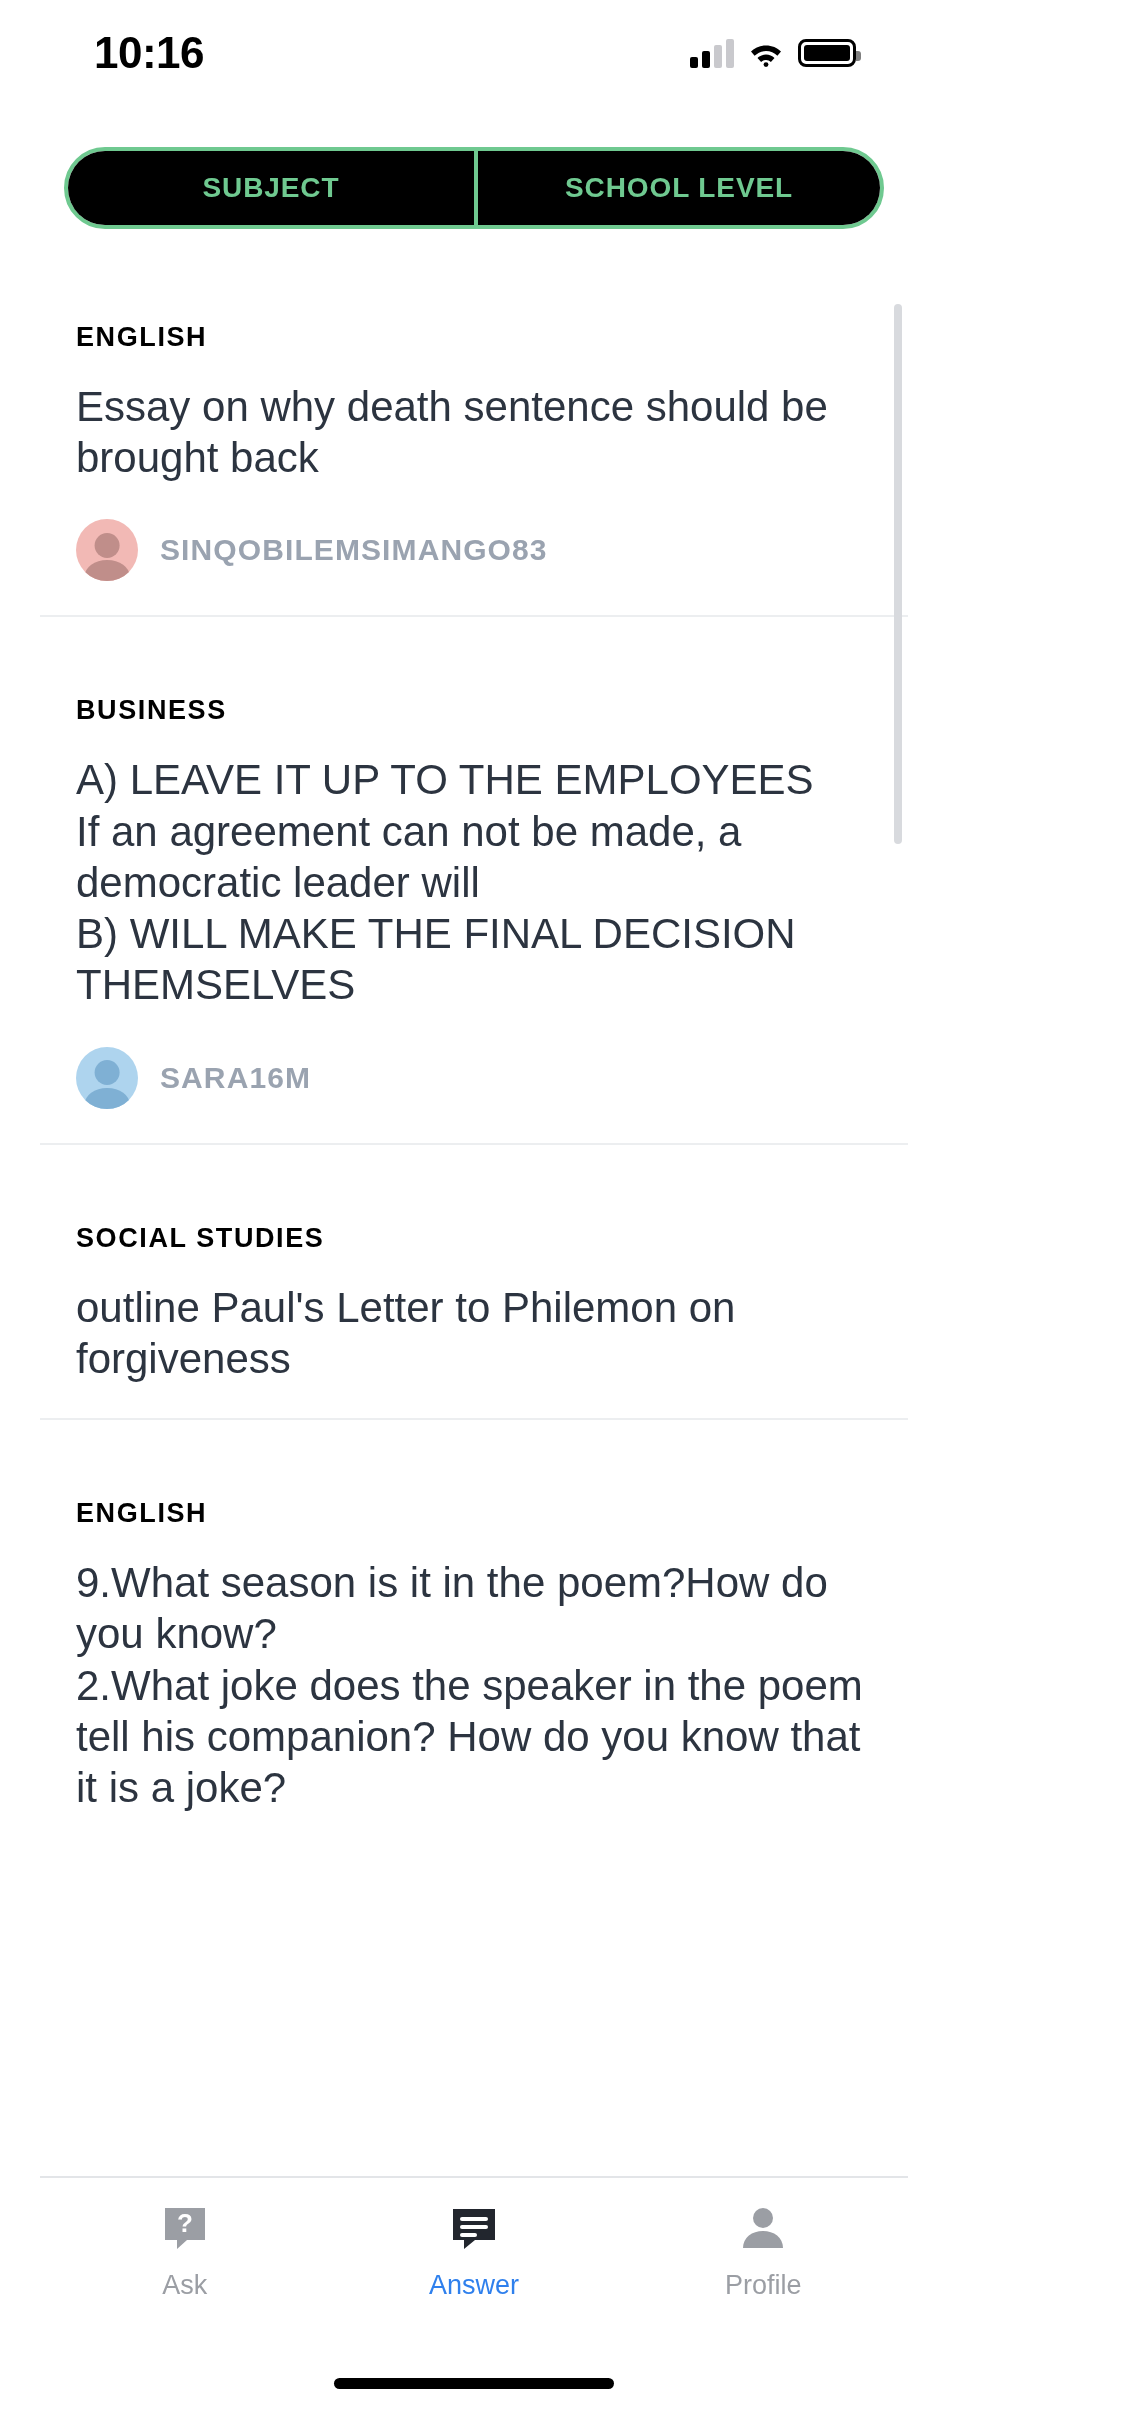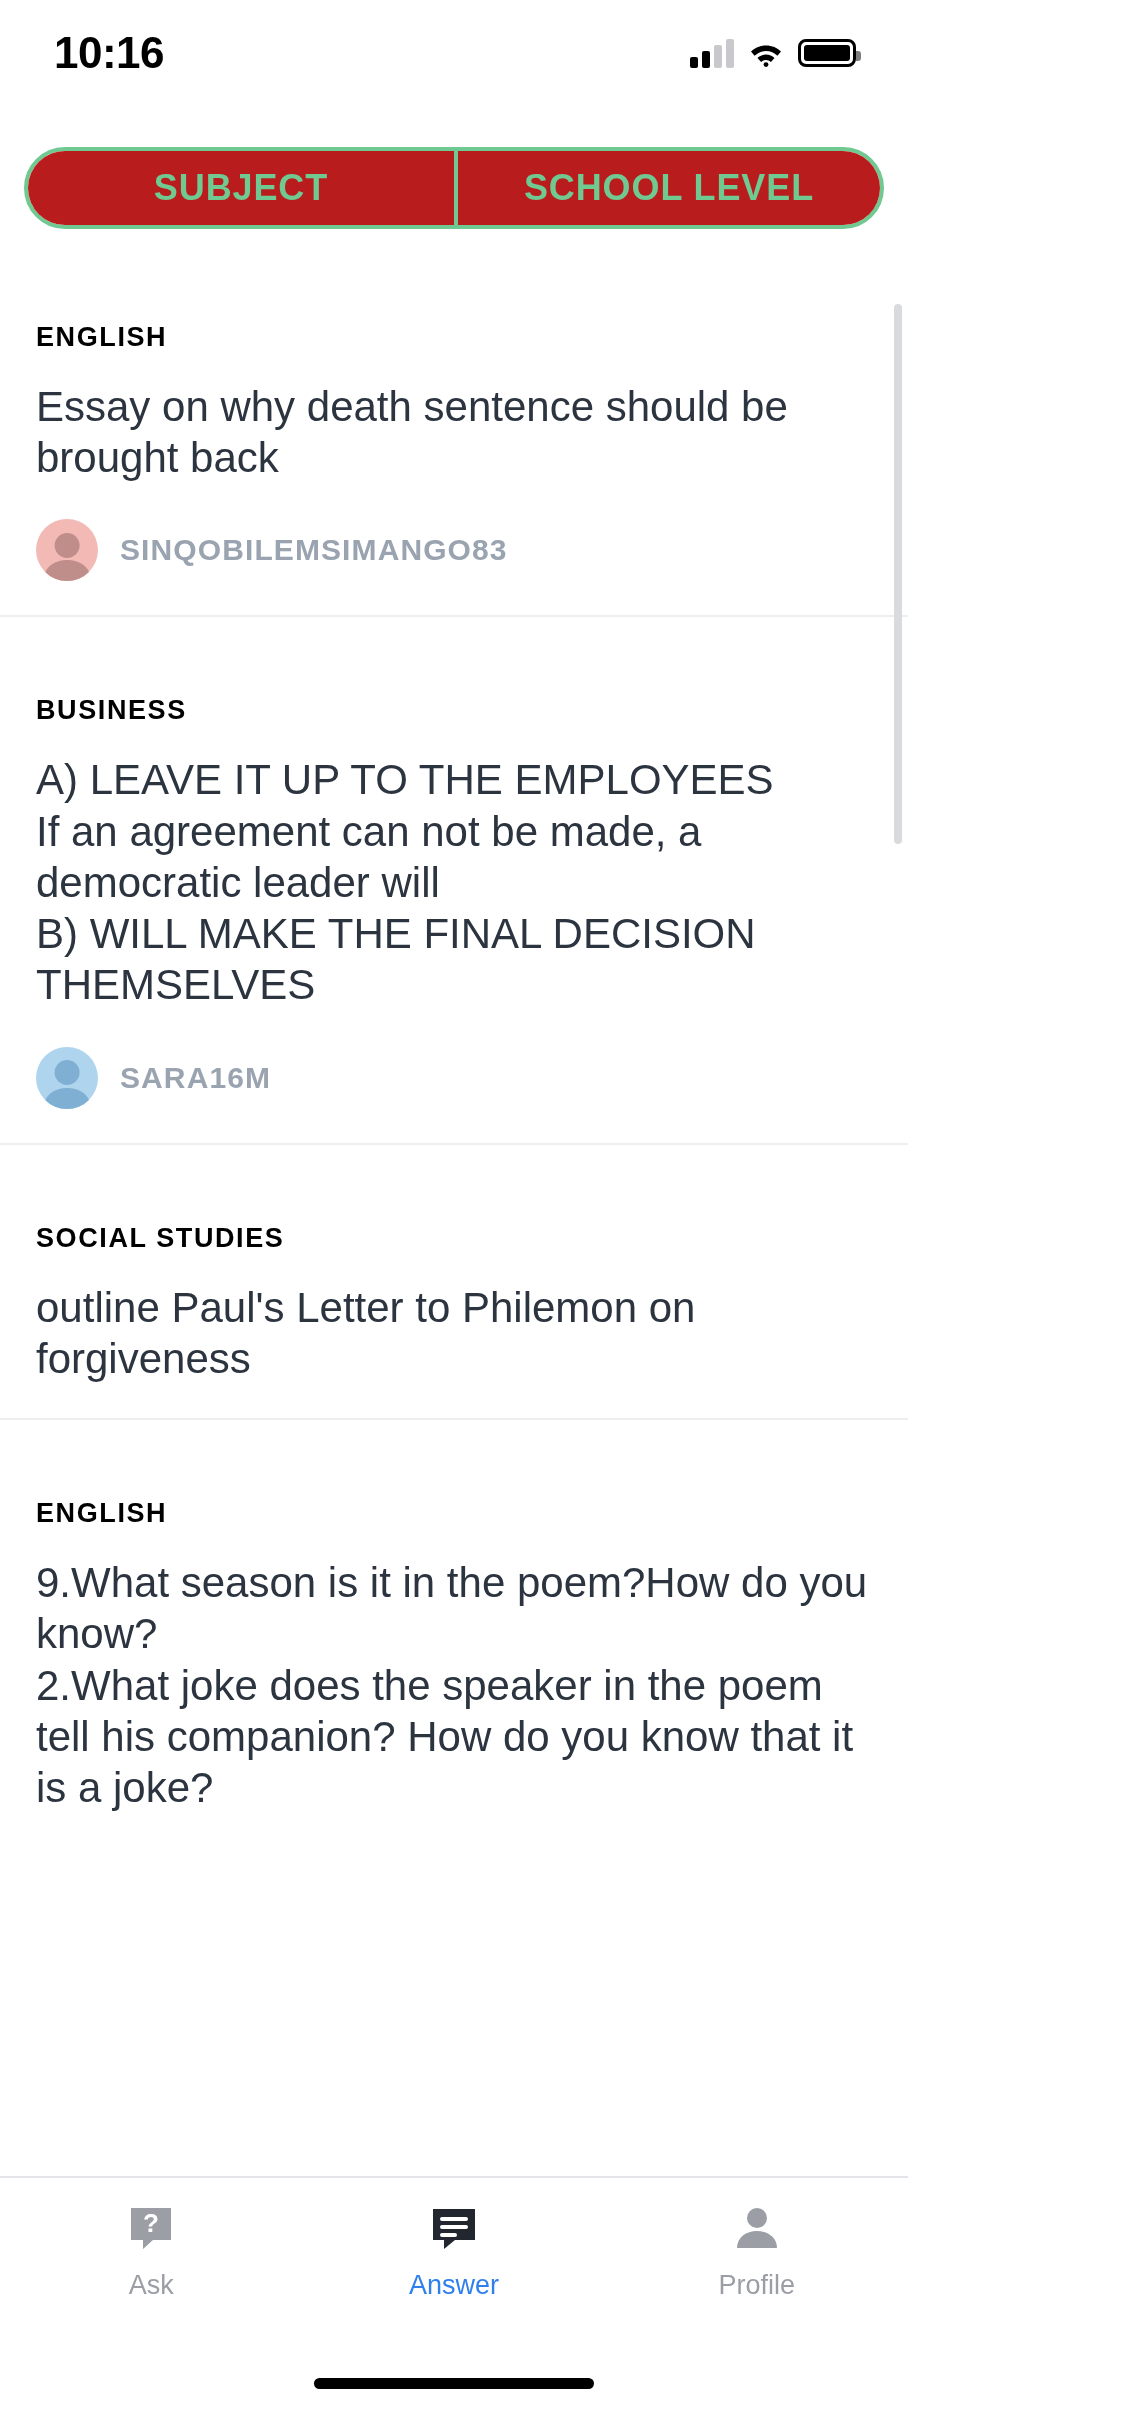--- a/index.html
+++ b/index.html
@@ -17,6 +17,7 @@
     background: #ffffff;
     display: flex;
     flex-direction: column;
+    padding-left: 40px;
   }
 
   

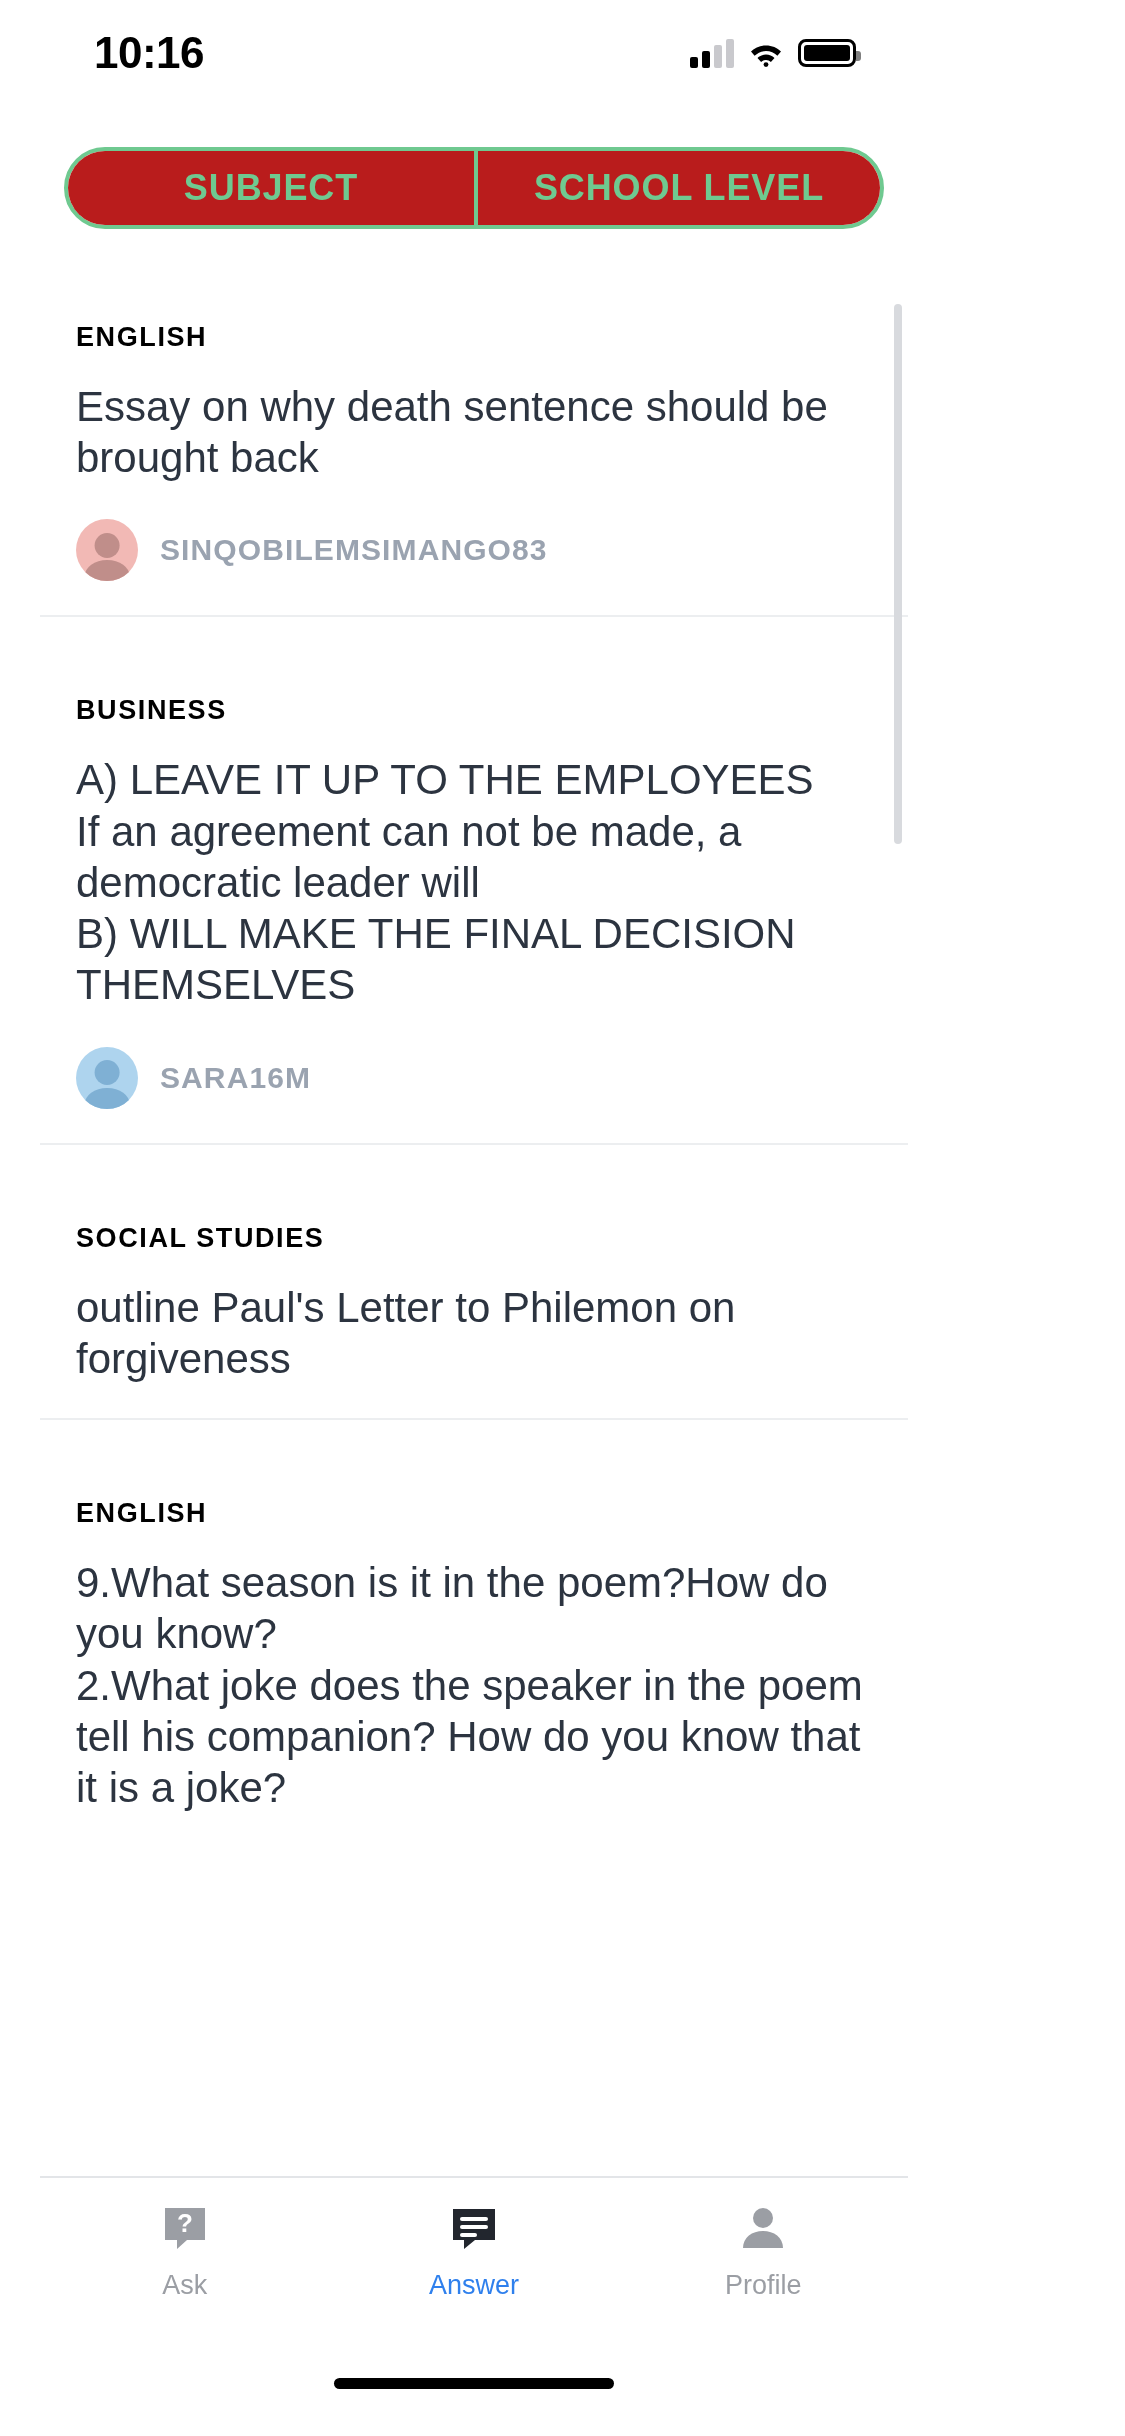--- a/index.html
+++ b/index.html
@@ -93,11 +93,11 @@
     display: flex;
     align-items: center;
     justify-content: center;
-    font-size: 36px;
+    font-size: 28px;
     font-weight: 700;
     letter-spacing: 0.9px;
     color: #6fc990;
-    background: #b91c1c;
+    background: #000000;
     cursor: pointer;
   }
   .seg + .seg { border-left: 4px solid #6fc990; }

